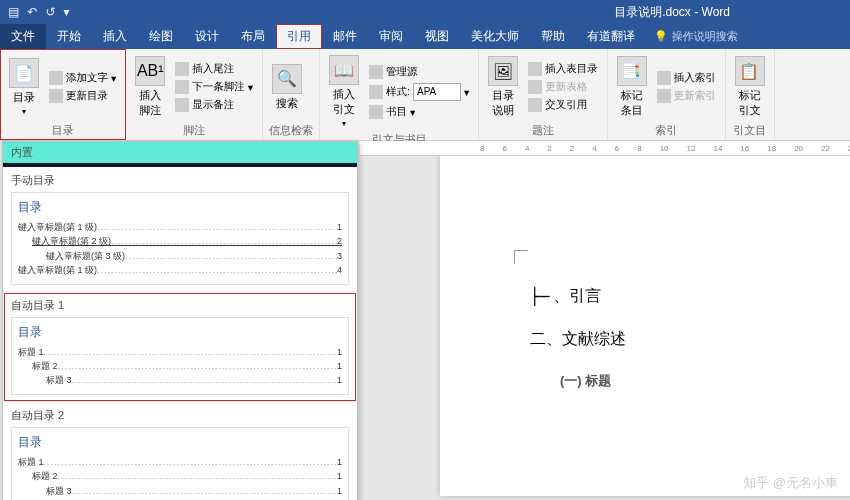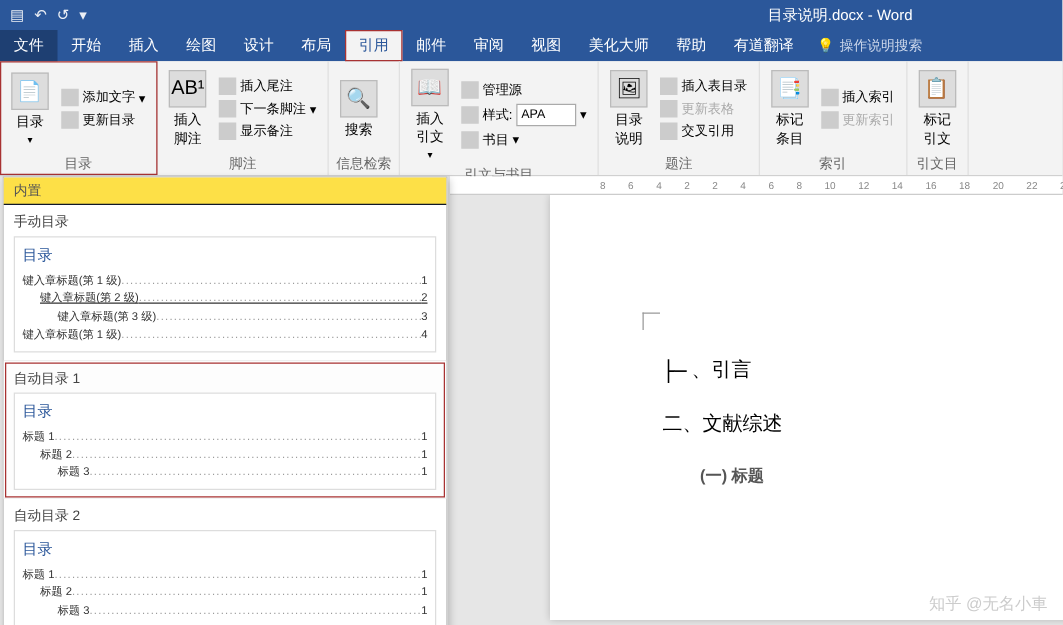--- a/index.html
+++ b/index.html
@@ -24,7 +24,7 @@
 .smallrow .ico{width:14px;height:14px;background:#ccc;display:inline-block}
 .toc-group{outline:1px solid #a83232;outline-offset:-1px}
 .dropdown{position:absolute;left:2px;top:141px;width:356px;background:#fff;border:1px solid #c0c0c0;box-shadow:2px 2px 6px rgba(0,0,0,.2);z-index:10}
-.dd-head{background:#fde047;padding:3px 8px;font-size:11px;color:#555;border-bottom:1px solid #0f172a}
+.dd-head{background:#5eead4;padding:3px 8px;font-size:11px;color:#555;border-bottom:4px solid #0f172a}
 .dd-item{padding:6px 8px;border-bottom:1px solid #eee}
 .dd-item.sel{outline:1px solid #a83232;outline-offset:-2px;background:#fdfdfd}
 .dd-title{font-size:11px;color:#444;margin-bottom:4px}

